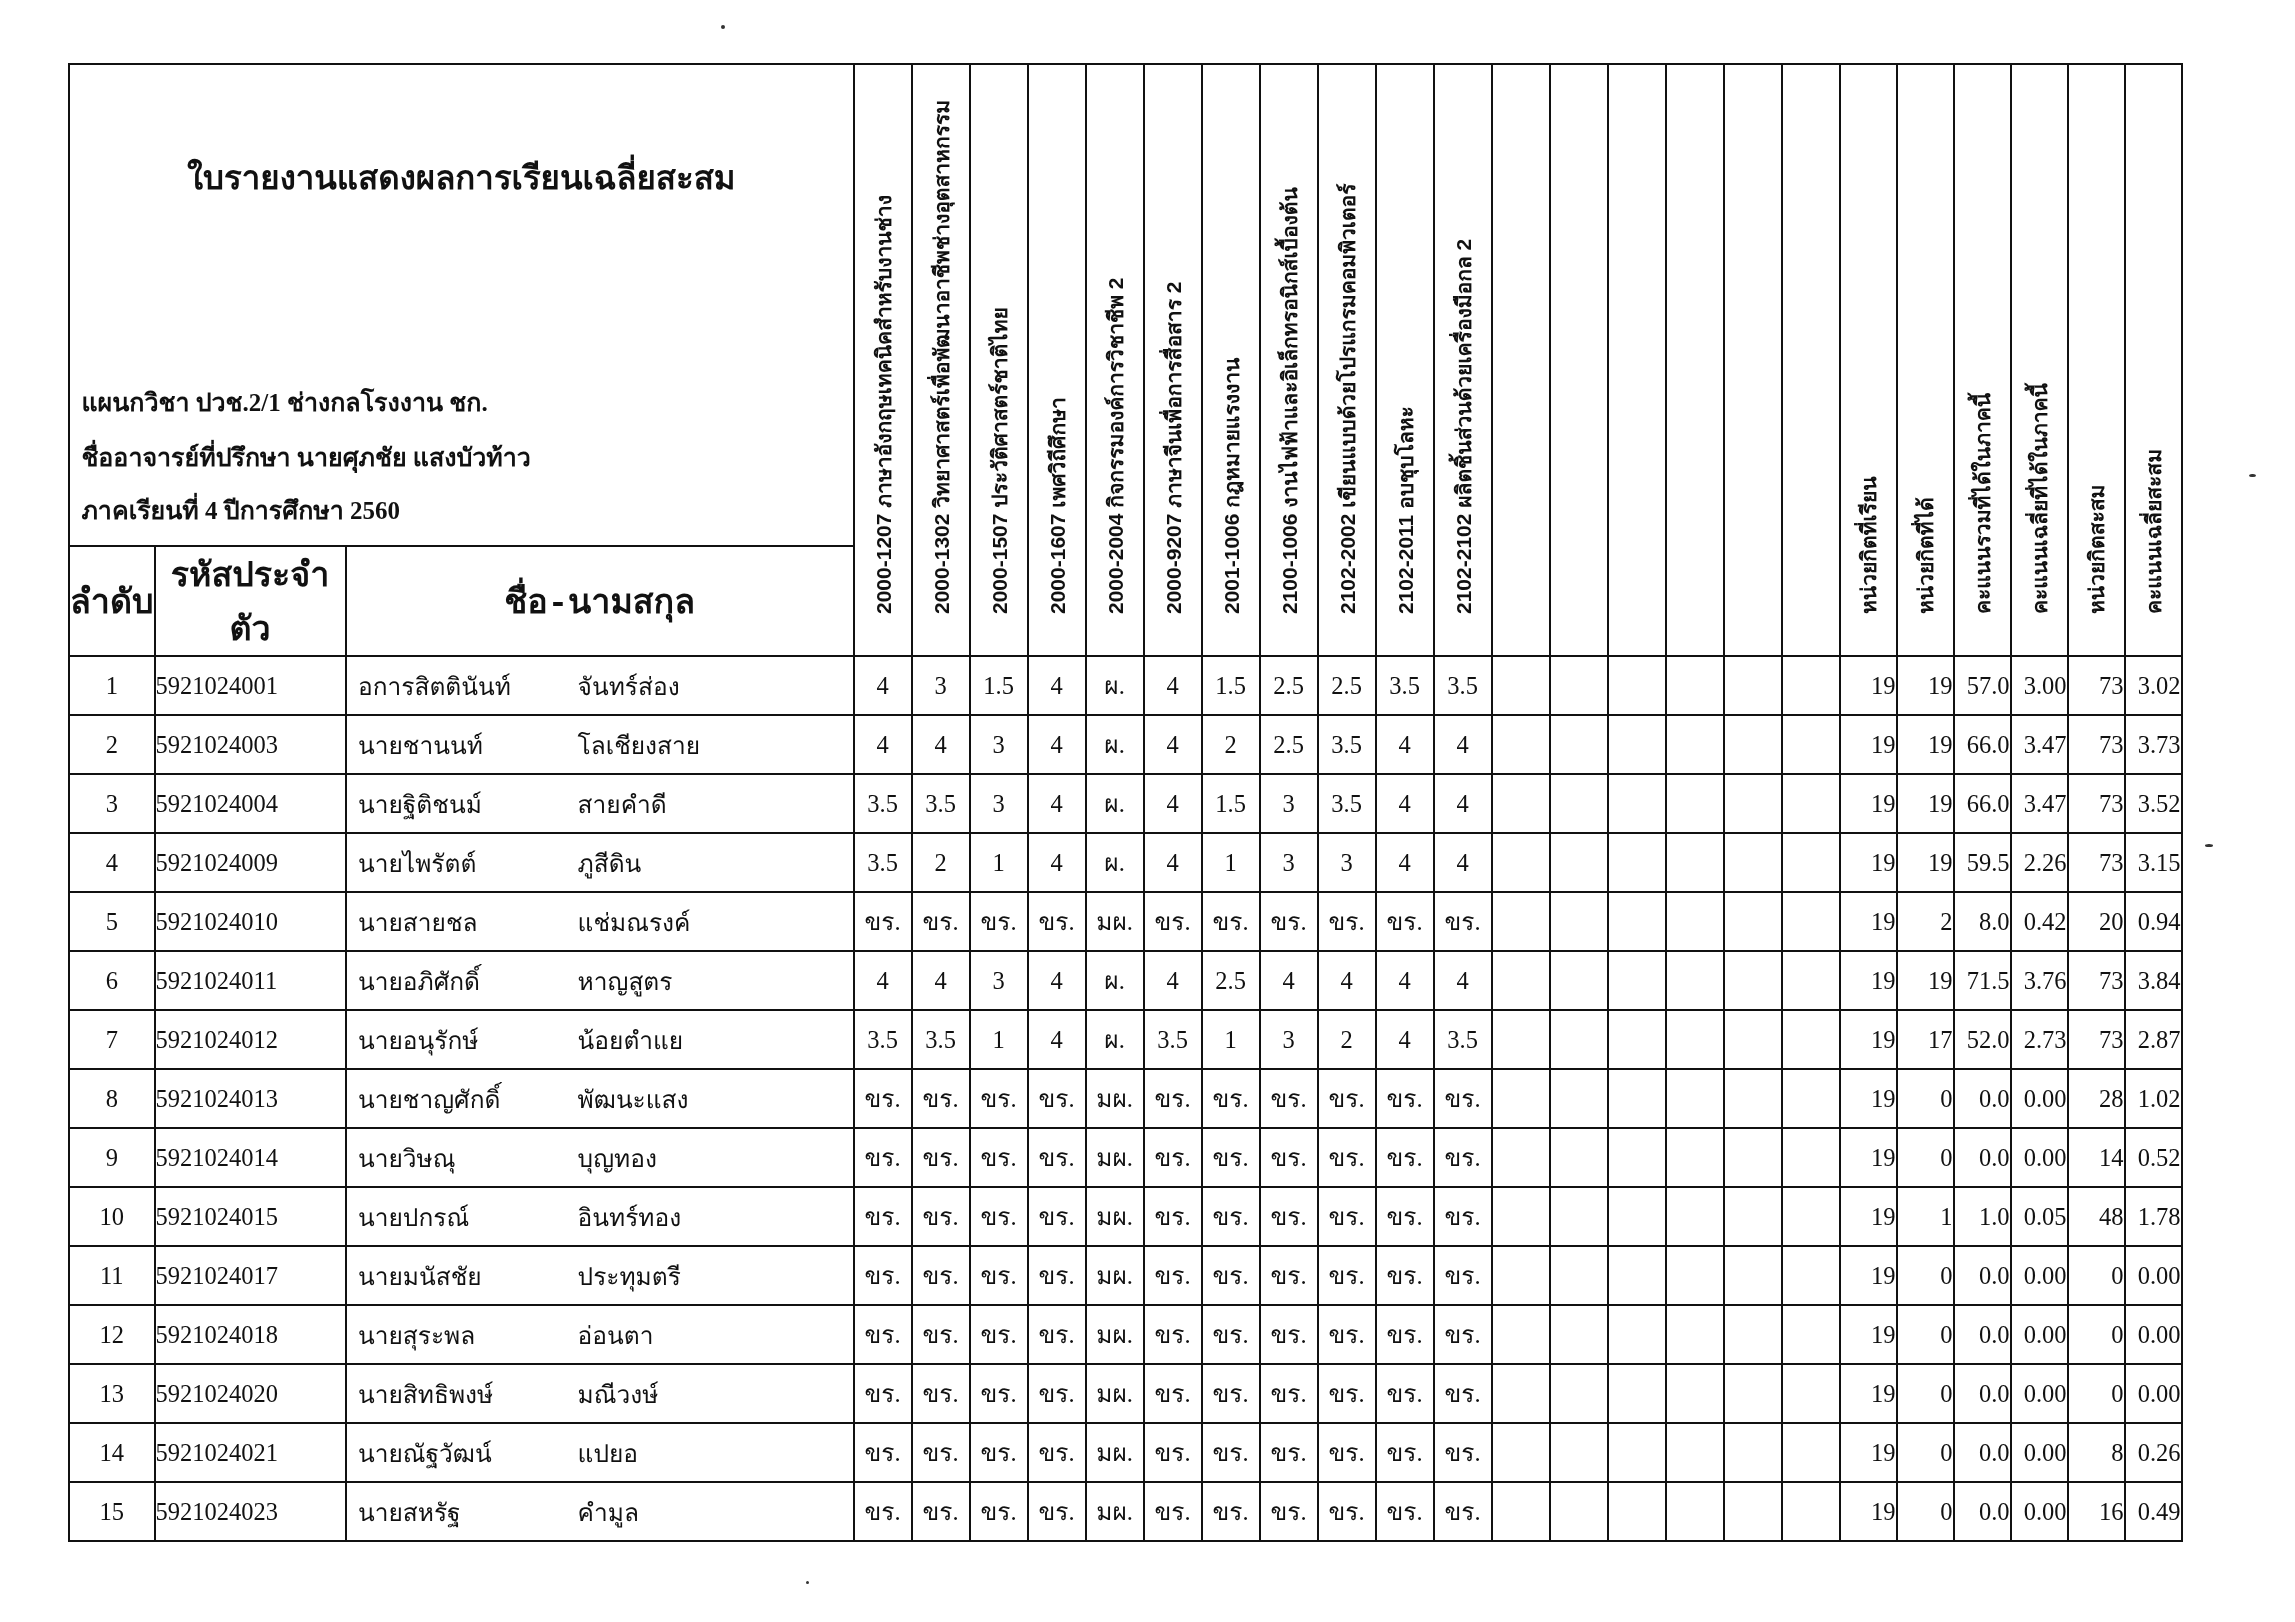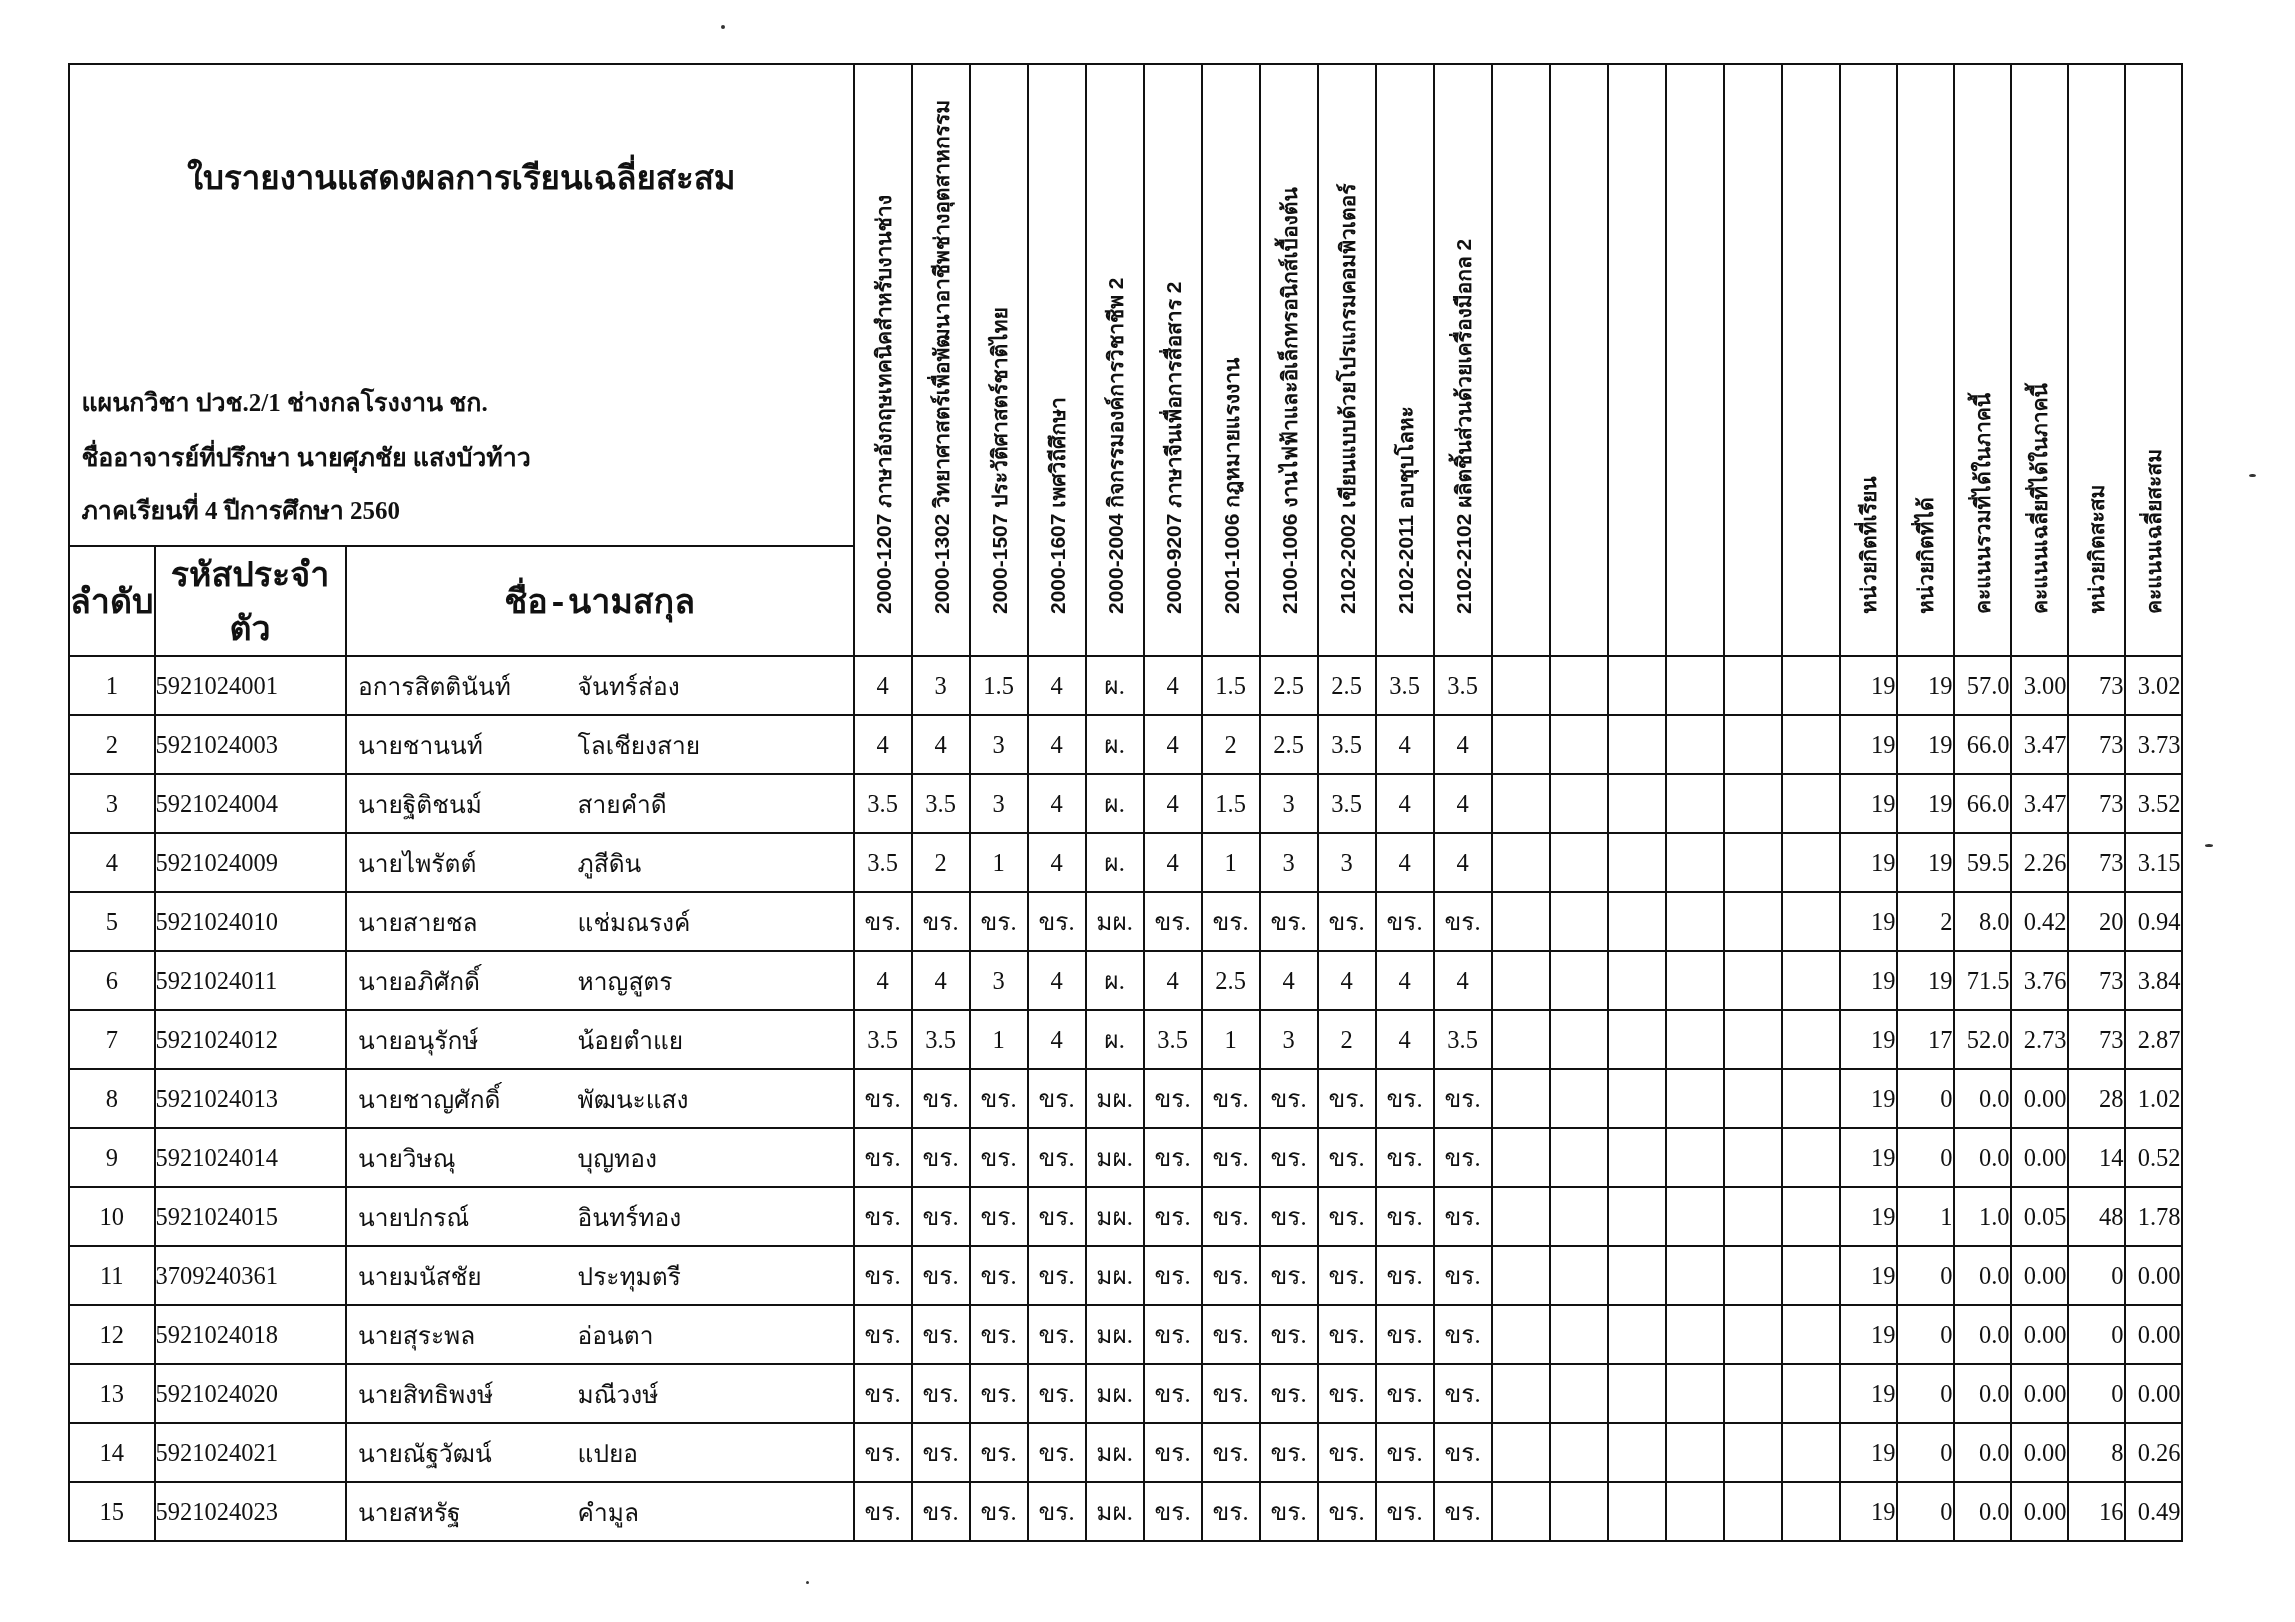--- a/index.html
+++ b/index.html
@@ -456,7 +456,7 @@
       </tr>
       <tr class="row">
         <td class="c-num">11</td>
-        <td class="c-id">3709240361</td>
+        <td class="c-id">5921024017</td>
         <td class="c-name">
           <span class="first">นายมนัสชัย</span>
           <span class="last">ประทุมตรี</span>

